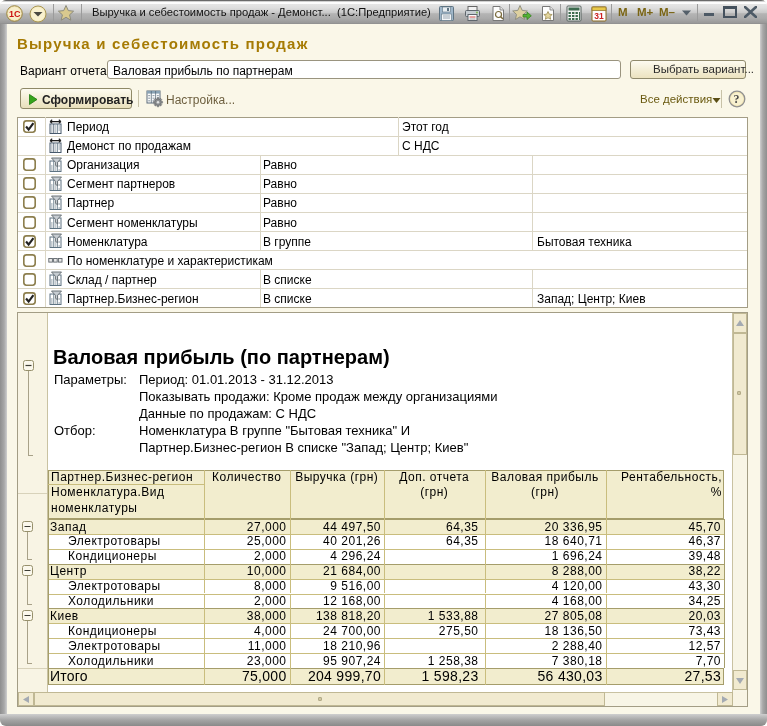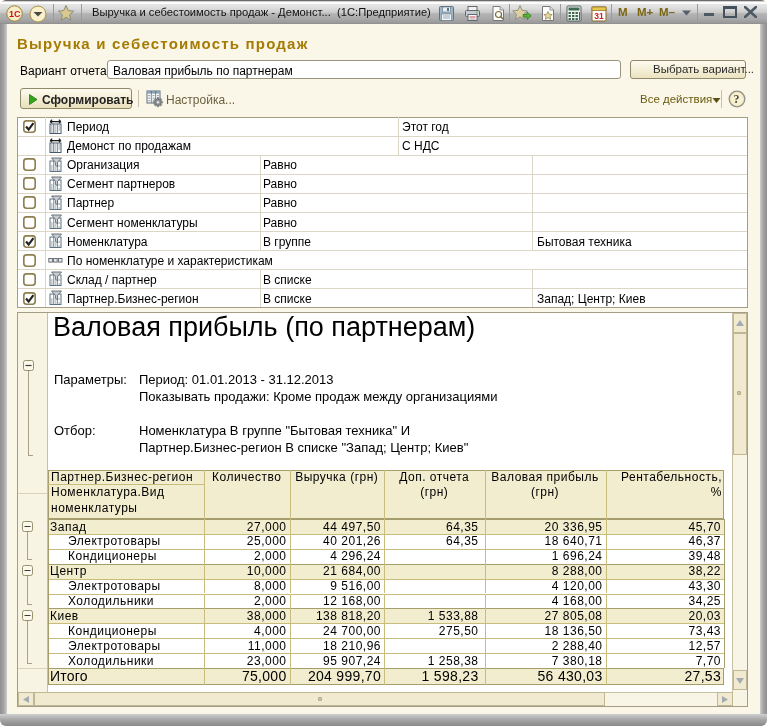--- a/index.html
+++ b/index.html
@@ -436,7 +436,7 @@
 </svg>
 <div class="vline" style="left:27px;top:621px;height:42px;background:#a8a188"></div>
       <div class="hline" style="left:27px;top:663px;width:5px;background:#a8a188"></div>
-<div class="abs" style="left:53px;top:312px;font-size:27px;font-weight:normal;color:#000">Валовая прибыль (по партнерам)</div>
+<div class="abs" style="left:53px;top:346px;font-size:20px;font-weight:bold;color:#000">Валовая прибыль (по партнерам)</div>
 <div class="abs" style="left:54px;top:372px;font-size:13px">Параметры:</div>
 <div class="abs" style="left:139px;top:372px;font-size:13px">Период: 01.01.2013 - 31.12.2013</div>
 <div class="abs" style="left:139px;top:389px;font-size:13px">Показывать продажи: Кроме продаж между организациями</div>

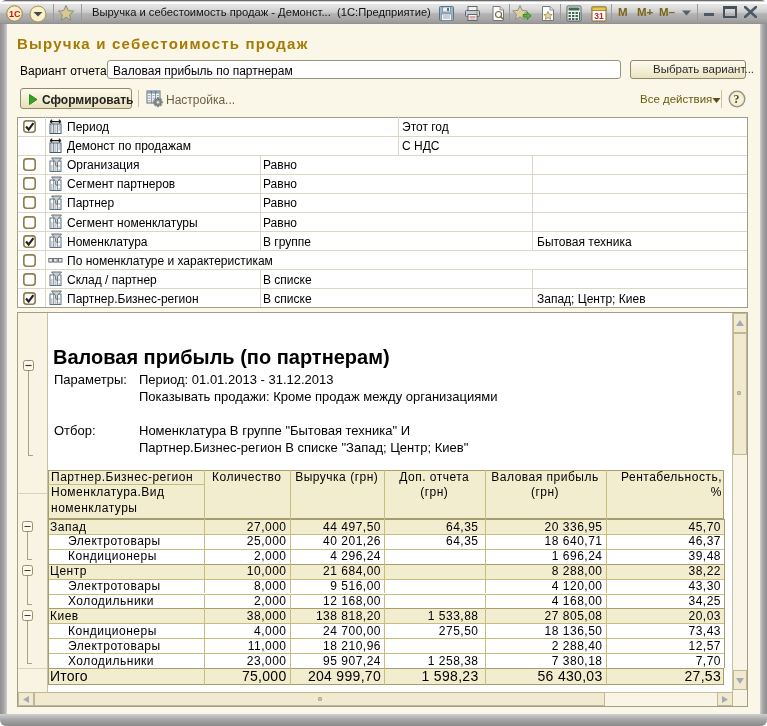--- a/index.html
+++ b/index.html
@@ -440,6 +440,7 @@
 <div class="abs" style="left:54px;top:372px;font-size:13px">Параметры:</div>
 <div class="abs" style="left:139px;top:372px;font-size:13px">Период: 01.01.2013 - 31.12.2013</div>
 <div class="abs" style="left:139px;top:389px;font-size:13px">Показывать продажи: Кроме продаж между организациями</div>
+<div class="abs" style="left:139px;top:406px;font-size:13px">Данные по продажам: С НДС</div>
 <div class="abs" style="left:54px;top:423px;font-size:13px">Отбор:</div>
 <div class="abs" style="left:139px;top:423px;font-size:13px">Номенклатура В группе "Бытовая техника" И</div>
 <div class="abs" style="left:139px;top:440px;font-size:13px">Партнер.Бизнес-регион В списке "Запад; Центр; Киев"</div>

